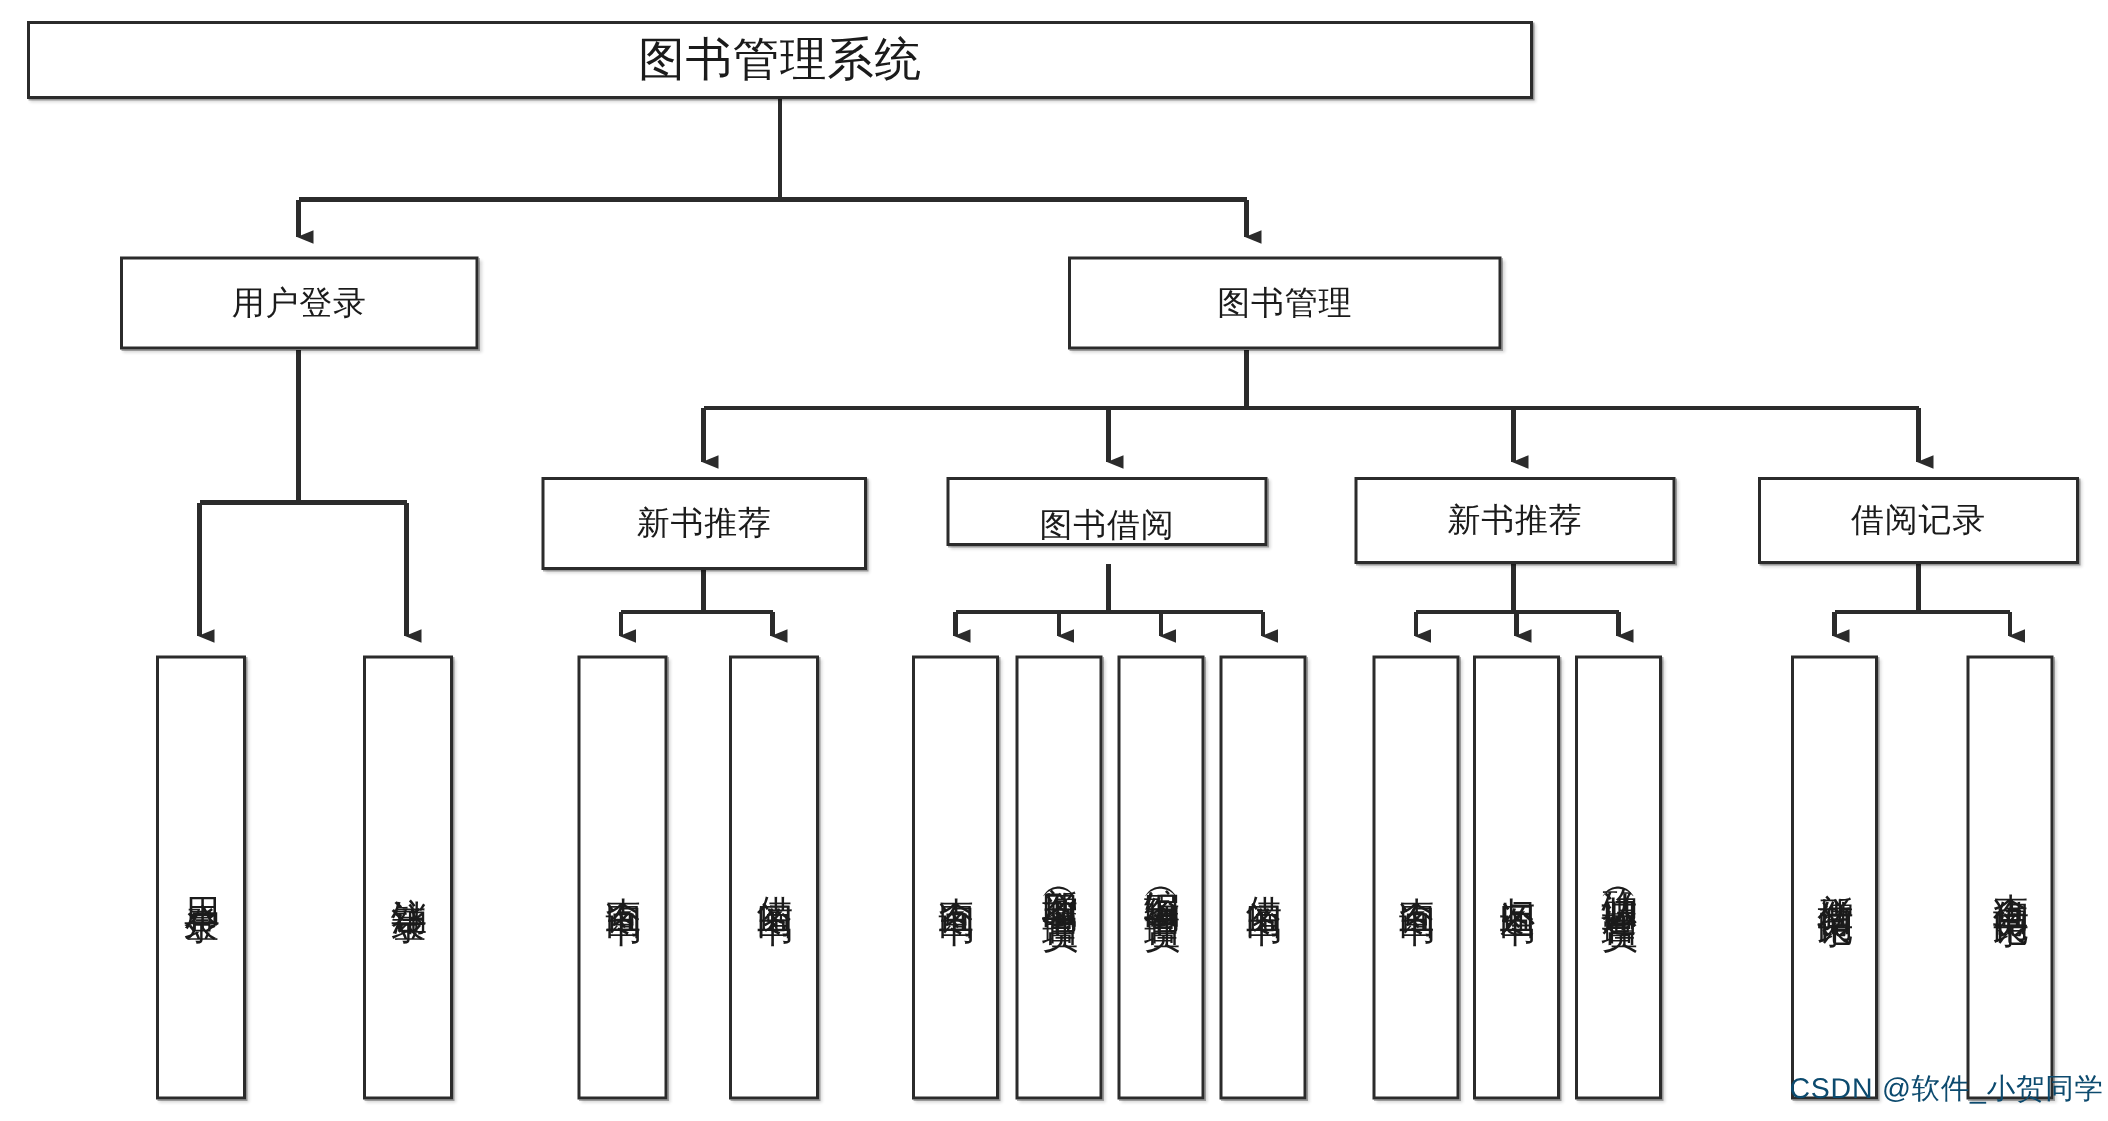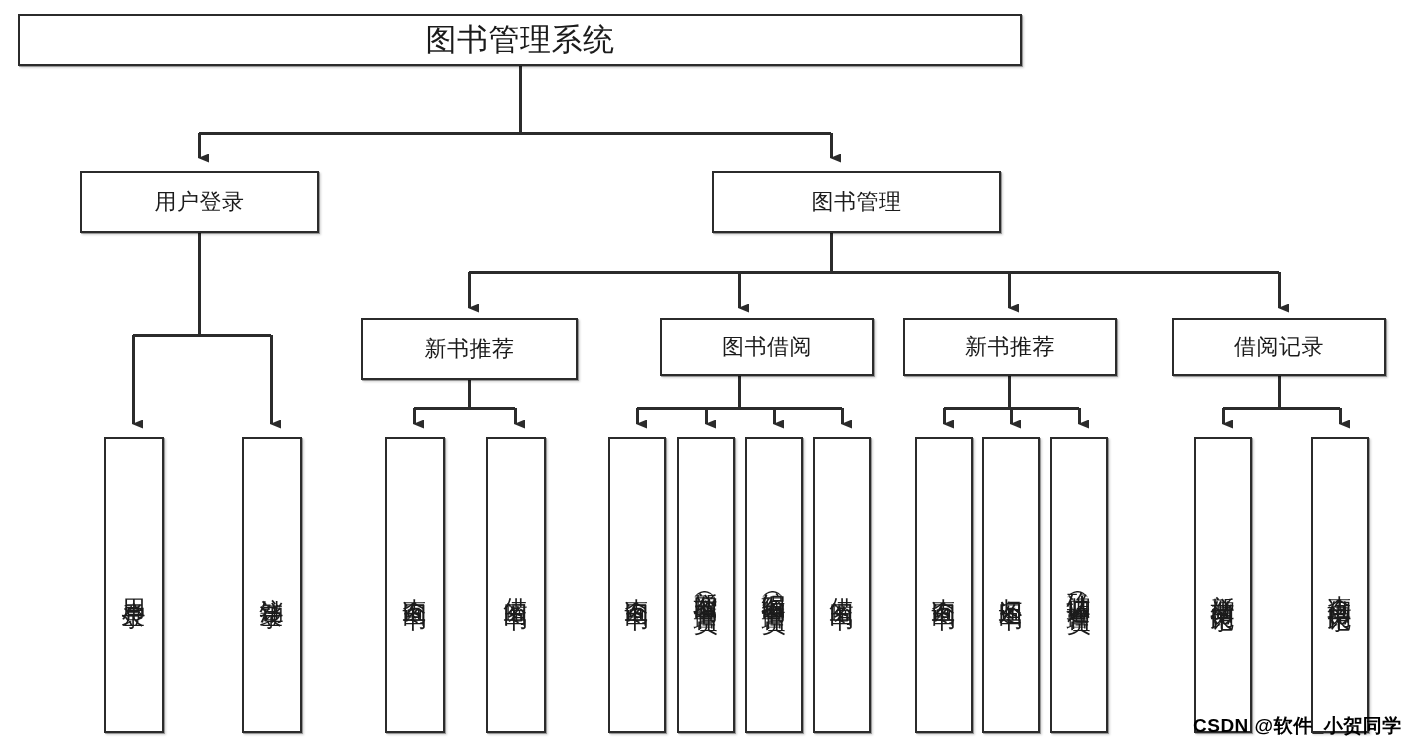--- a/index.html
+++ b/index.html
@@ -146,7 +146,7 @@
     <span class="node-label">新书推荐</span>
   </div>
 
-  <div class="node horiz" style="left:660px; top:318px; width:214px; height:58px;">
+  <div class="node horiz" style="left:631px; top:318px; width:214px; height:46px;align-items:flex-end;">
     <span class="node-label">图书借阅</span>
   </div>
 

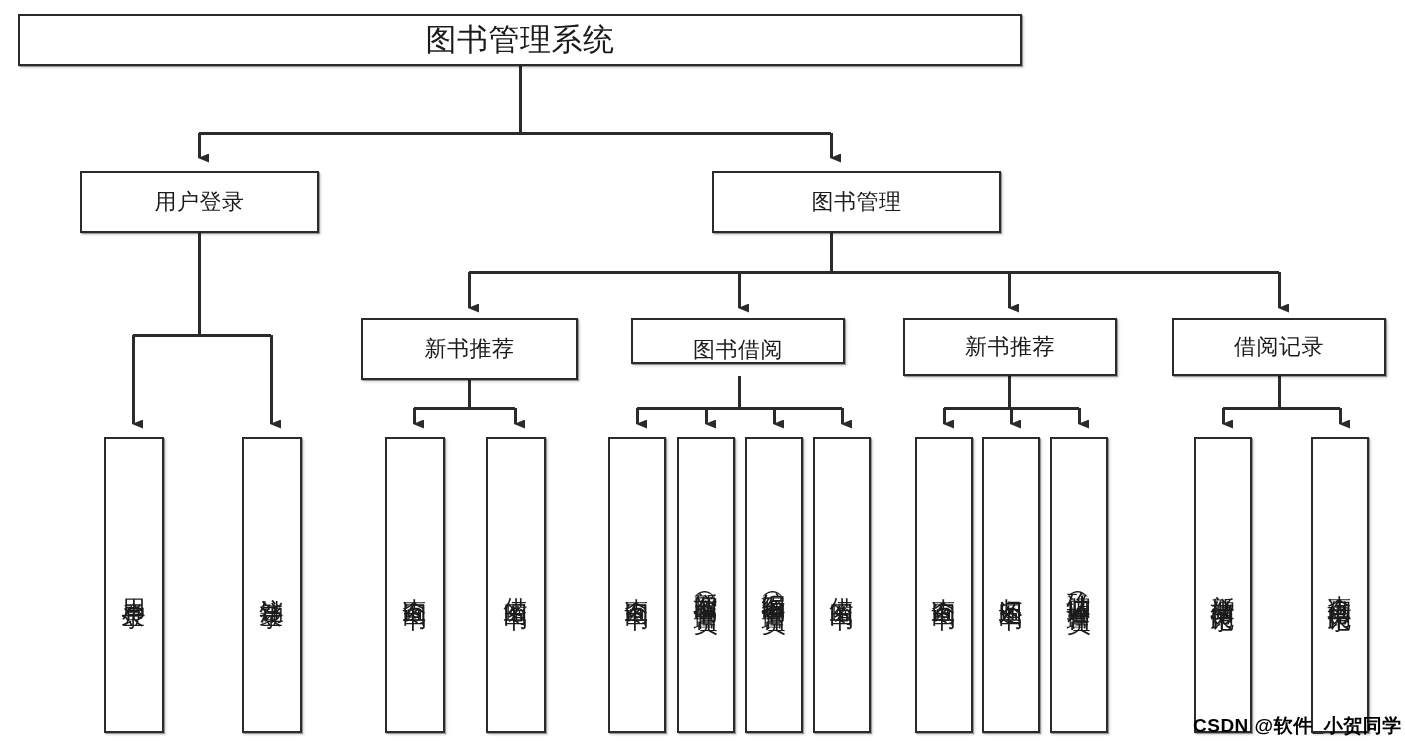--- a/index.html
+++ b/index.html
@@ -67,11 +67,10 @@
   }
   .watermark {
     position: absolute;
-    color: #000000;
+    color: #0c4a6e;
     font-size: 19px;
     white-space: nowrap;
     letter-spacing: 0.5px;
-    font-weight: bold;
   }
 </style>
 </head>

